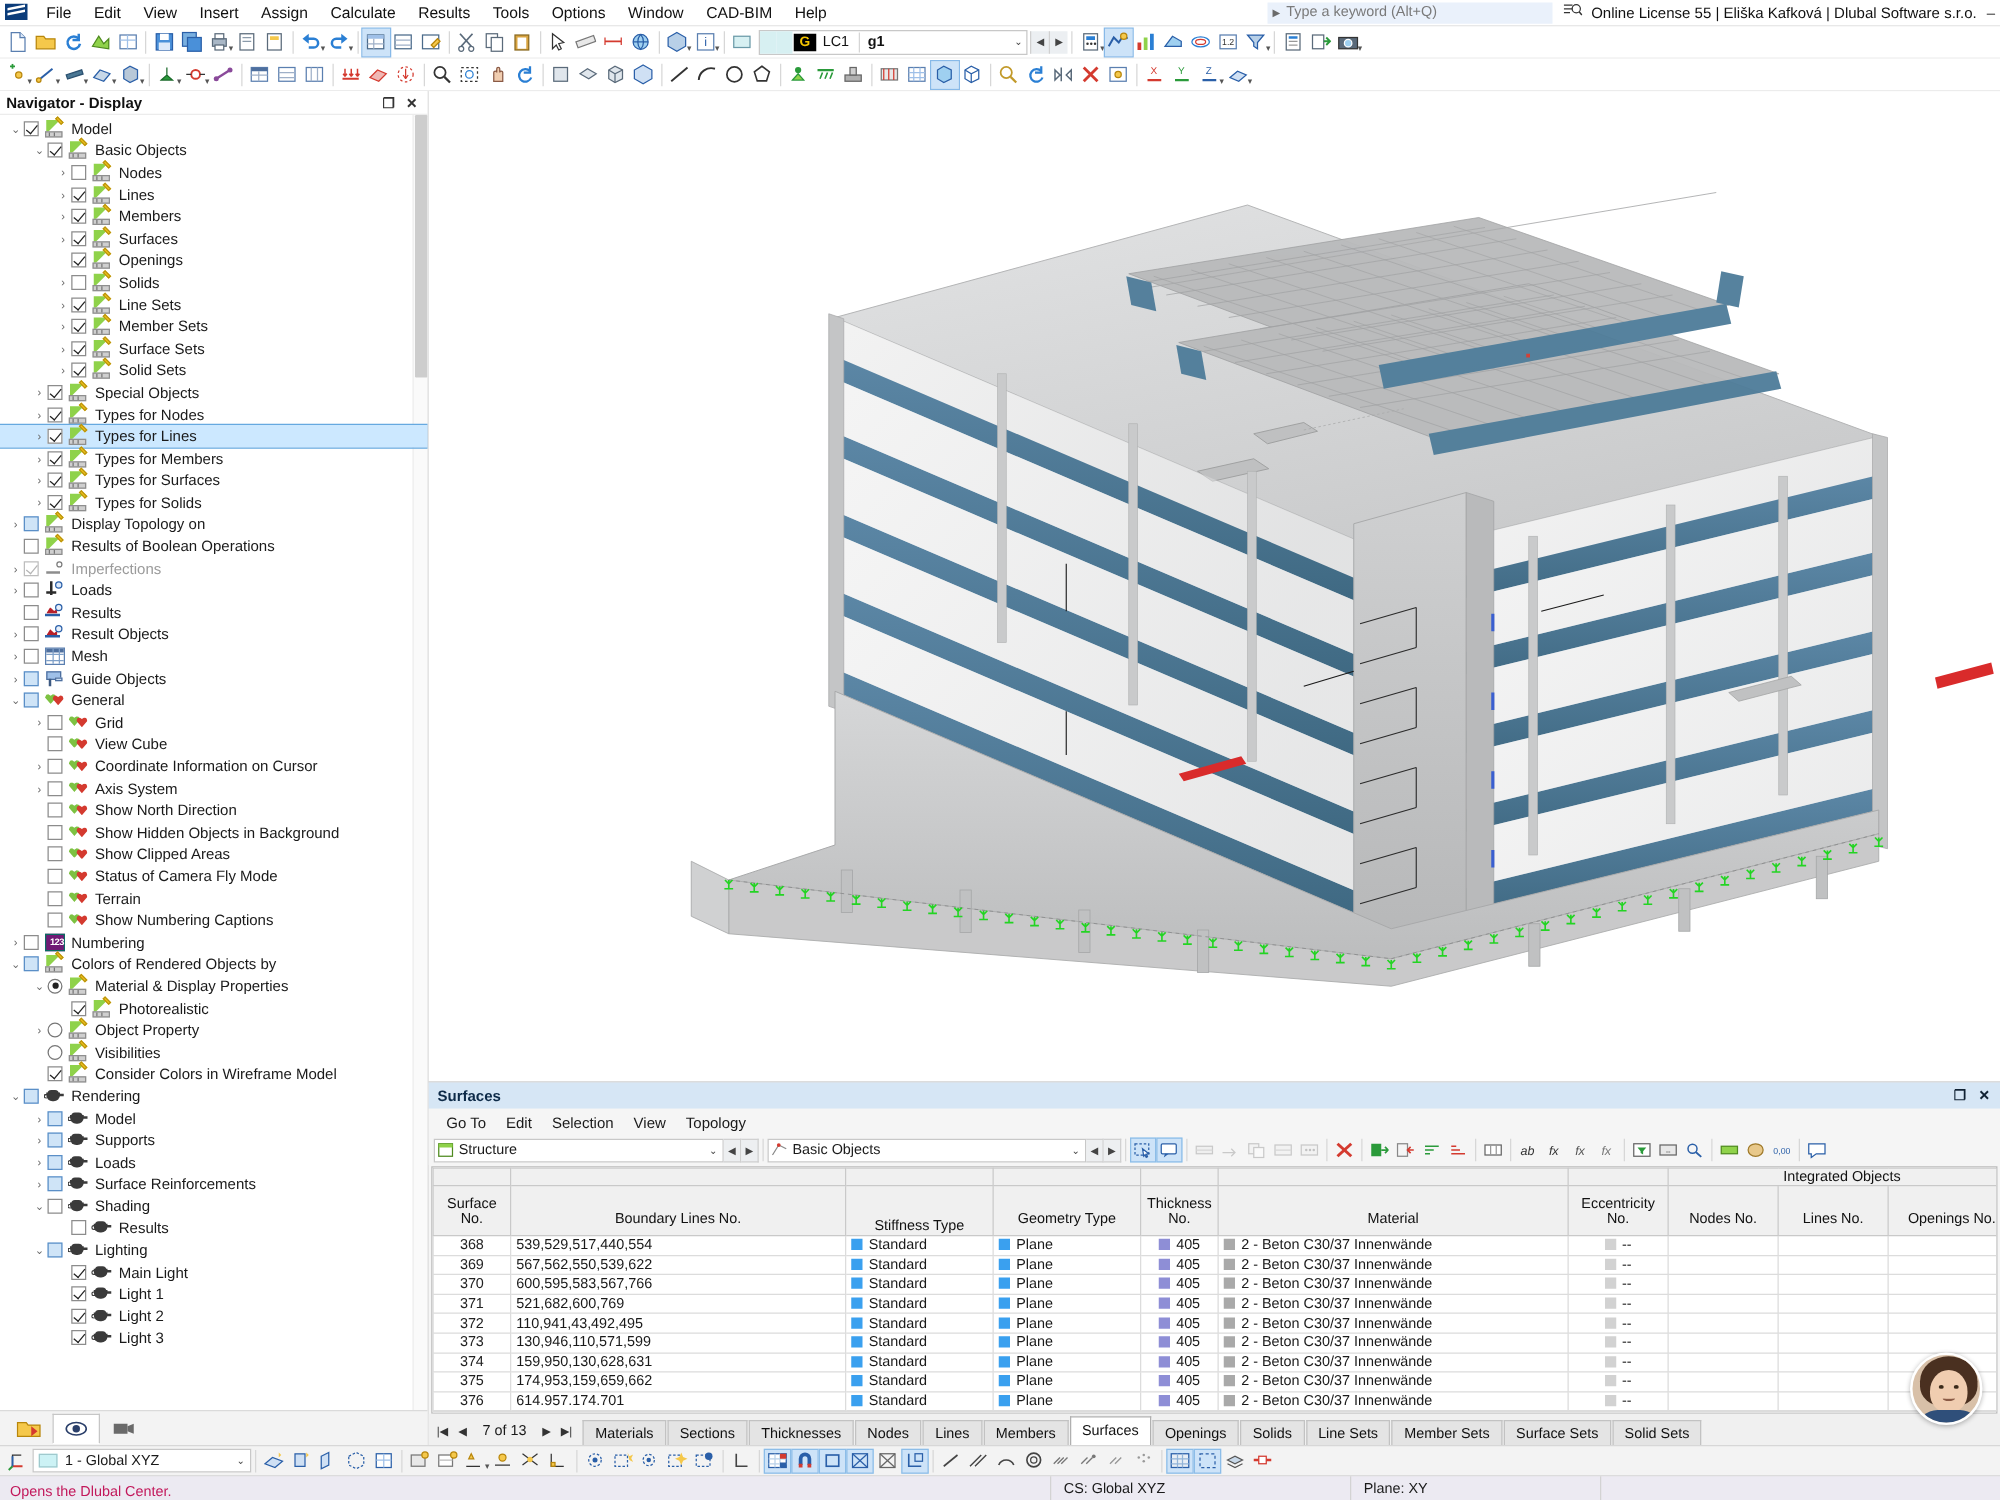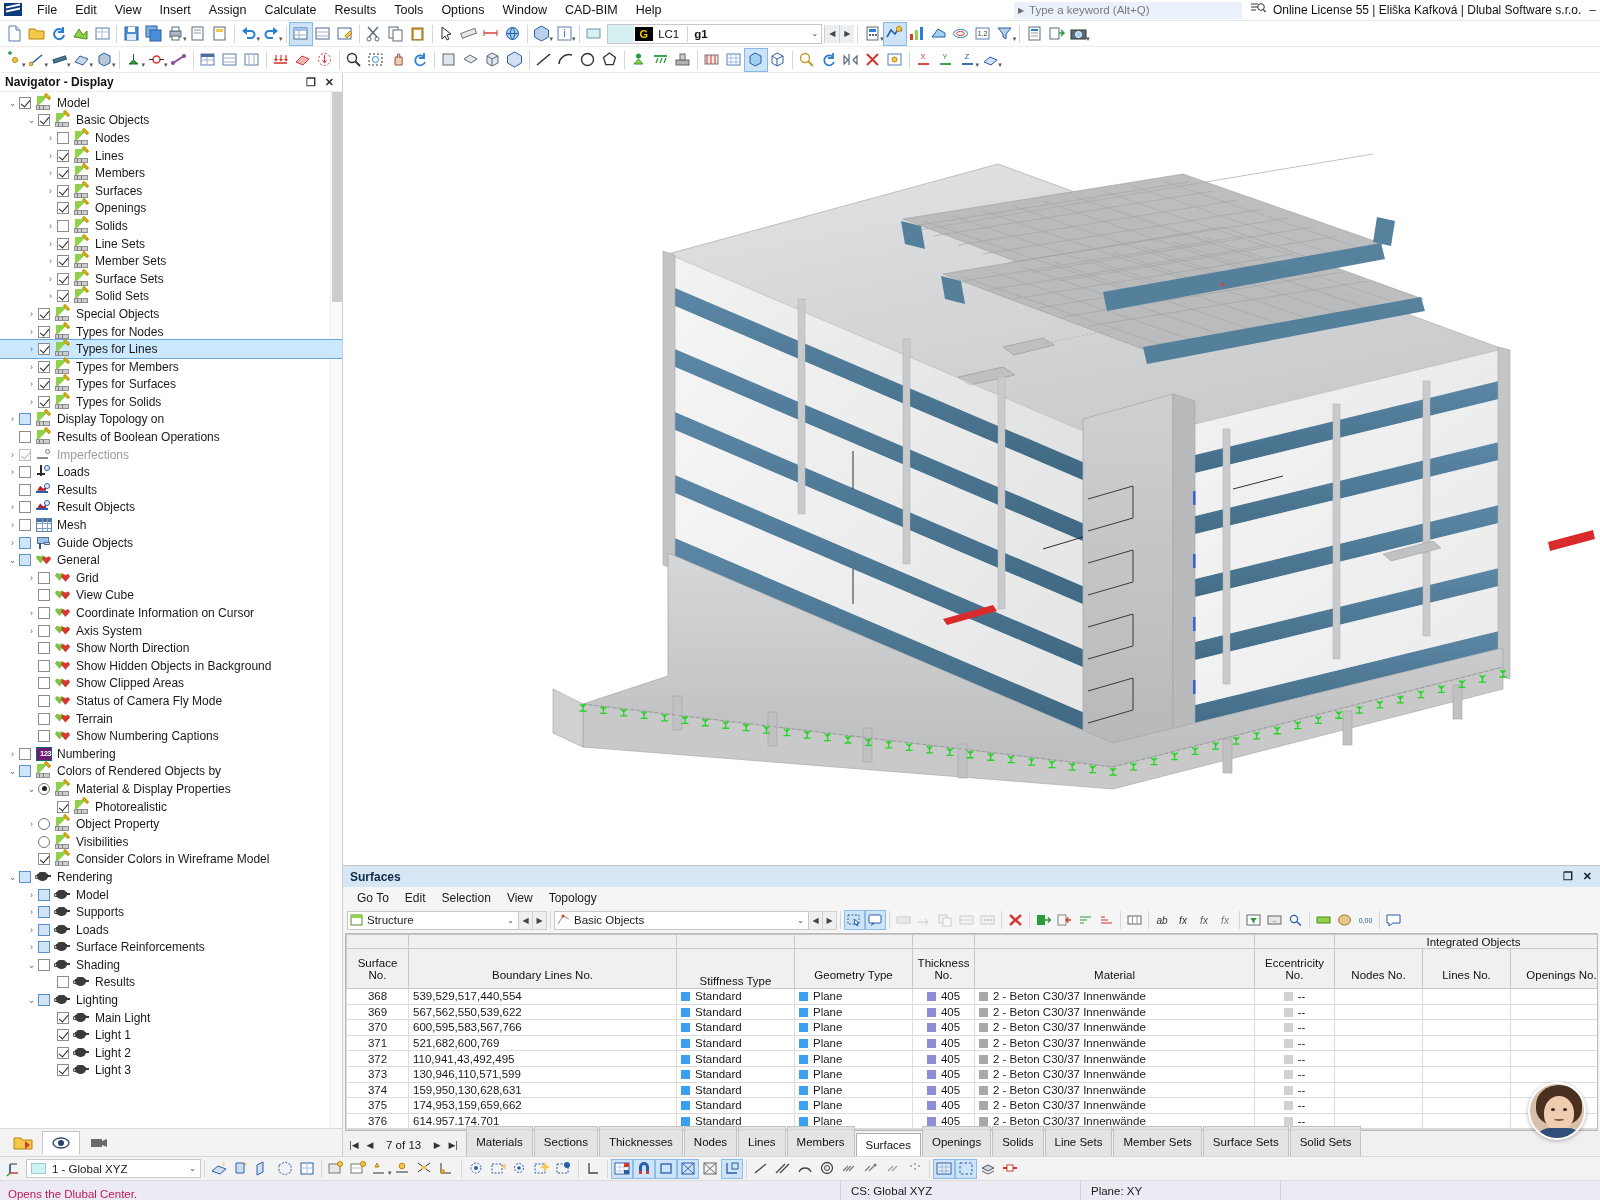--- a/index.html
+++ b/index.html
@@ -1665,7 +1665,7 @@
         </div>
 
         <div class="sf-tools">
-          <div class="combo" style="width:172px">
+          <div class="combo" style="width:232px">
             <span class="ci">
               <svg width="13" height="12" viewBox="0 0 13 12">
                   <rect x="1" y="1" width="11" height="10" fill="#fff" stroke="#4e8a1e"></rect>

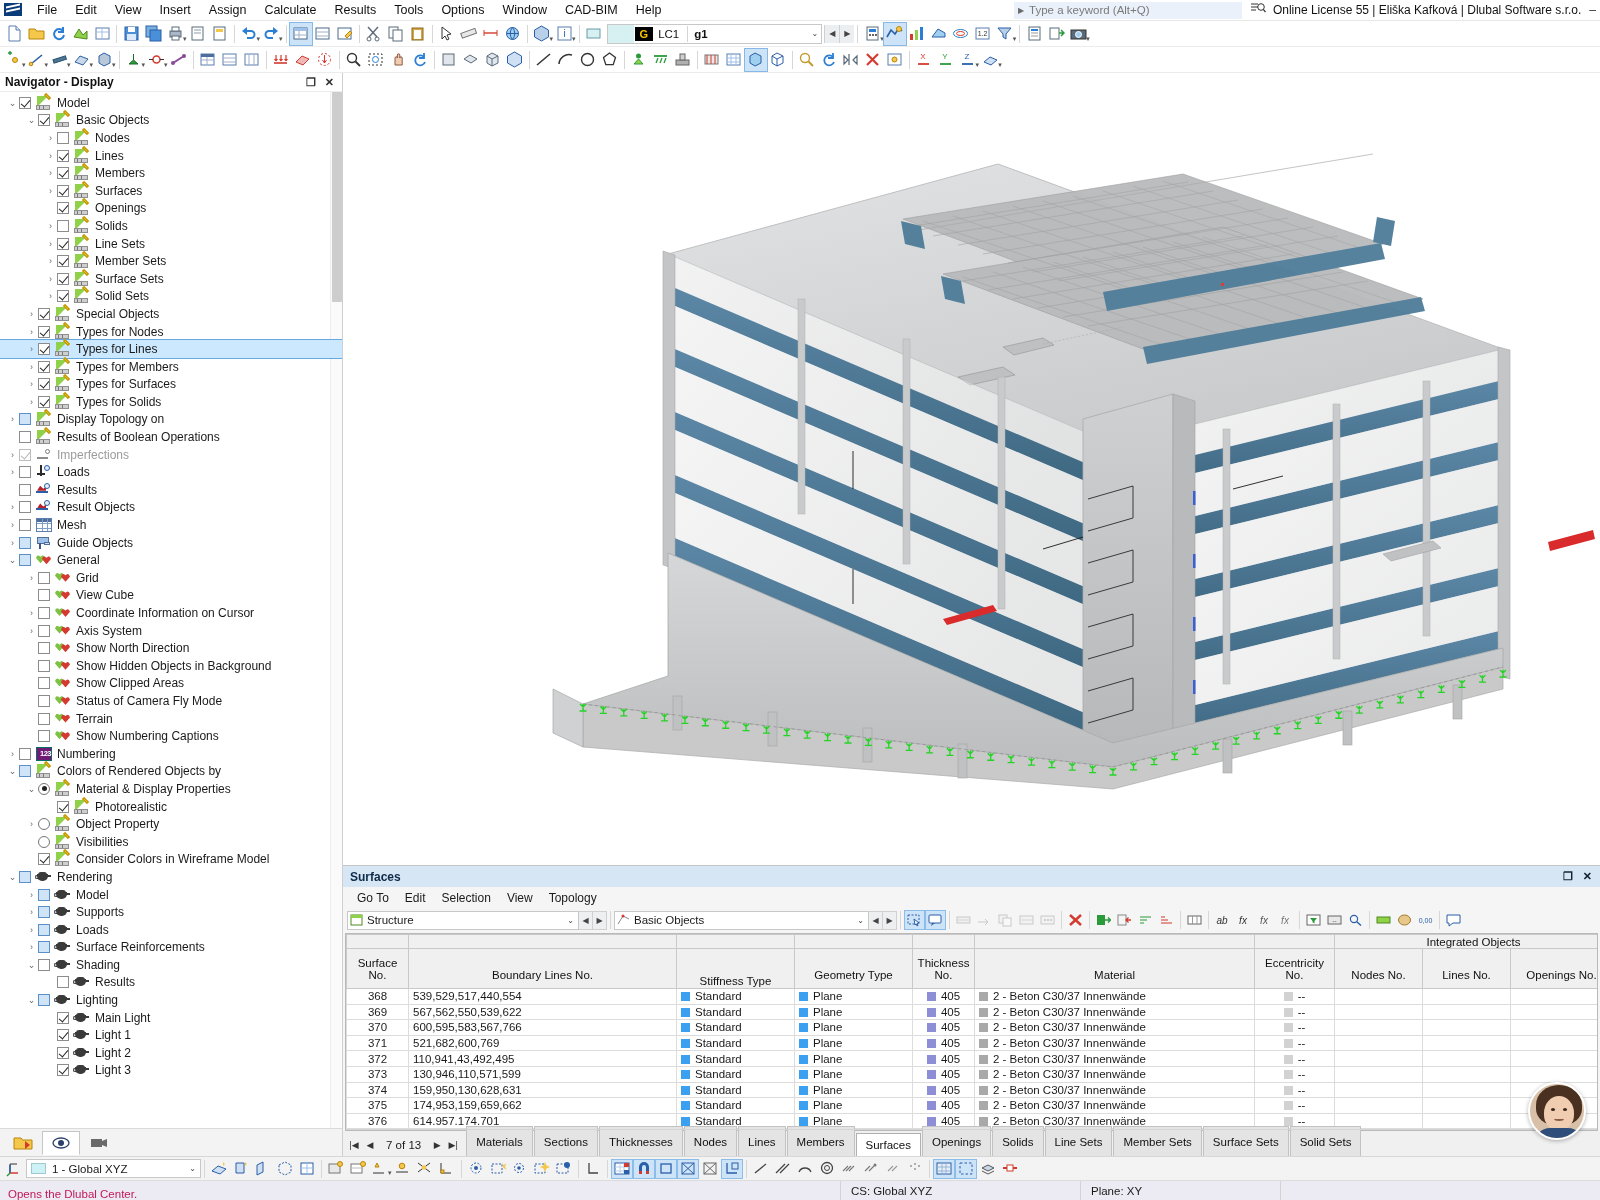--- a/index.html
+++ b/index.html
@@ -210,7 +210,7 @@
   .pgnav .pgb { width:14px; text-align:center; color:#333; font-size:9px; }
   .pgnav .pgt { padding:0 7px; }
   .tab {
-    height:30px; display:flex; align-items:center; padding:0 9px; font-size:11.5px;
+    height:20px; display:flex; align-items:center; padding:0 9px; font-size:11.5px;
     background:#e4e4e4; border:1px solid #c2c2c2; border-bottom:none; margin-right:1px; color:#111;
   }
   .tab.active { background:#fff; height:23px; font-weight:normal; border-color:#b0b0b0; }

